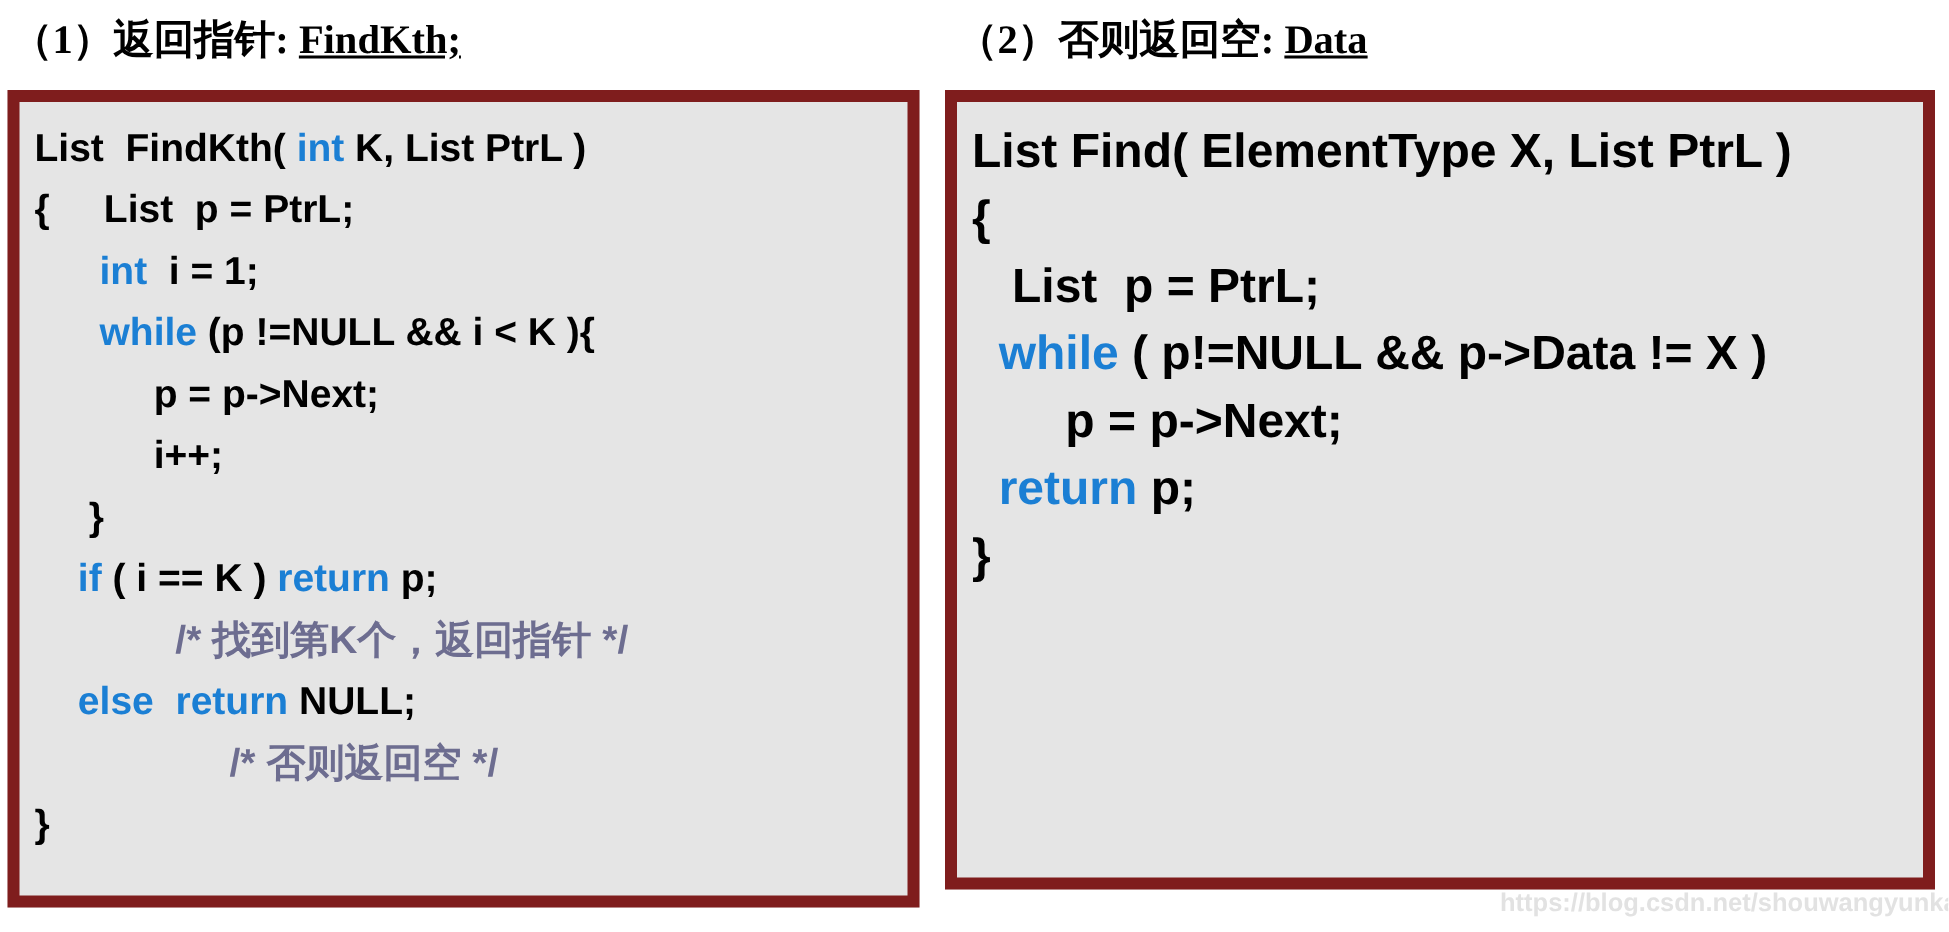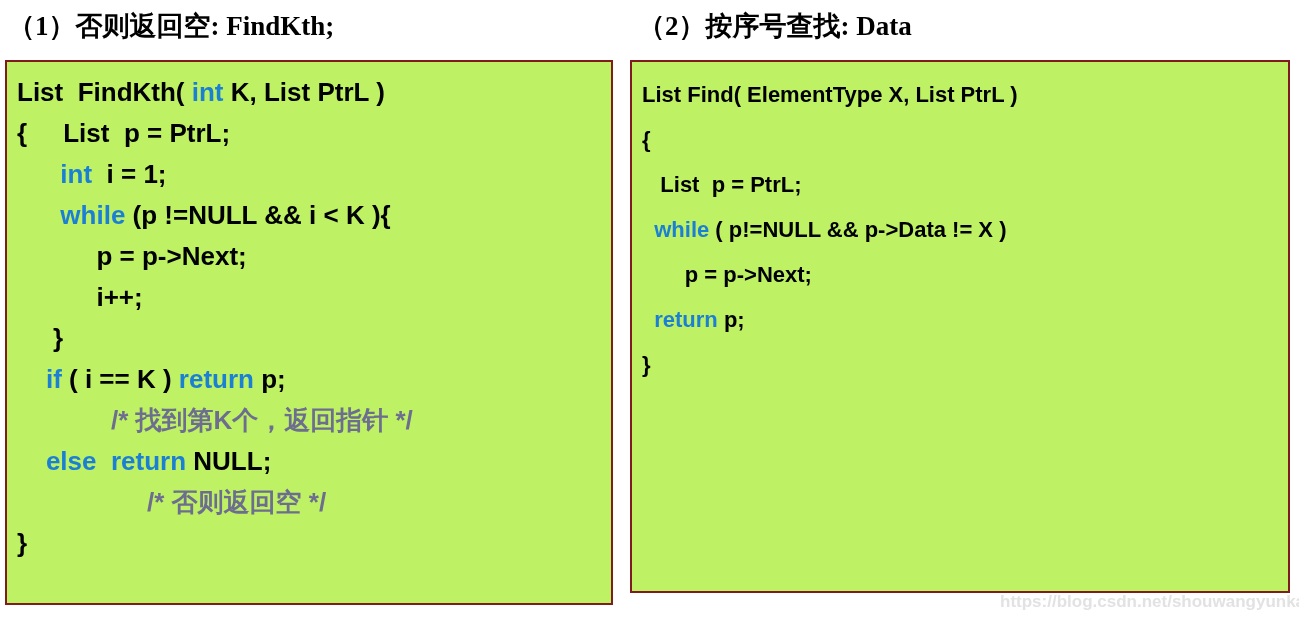--- a/index.html
+++ b/index.html
@@ -122,7 +122,7 @@
 <div id="page">
 
   <div class="heading" id="heading-1">
-    <span class="cn">（1）</span><span class="cn">否则返回空</span><span class="cn">: </span><span class="fn">FindKth;</span>
+    <span class="cn">（1）</span><span class="cn">返回指针</span><span class="cn">: </span><span class="fn">FindKth;</span>
   </div>
 
   <div class="heading" id="heading-2">

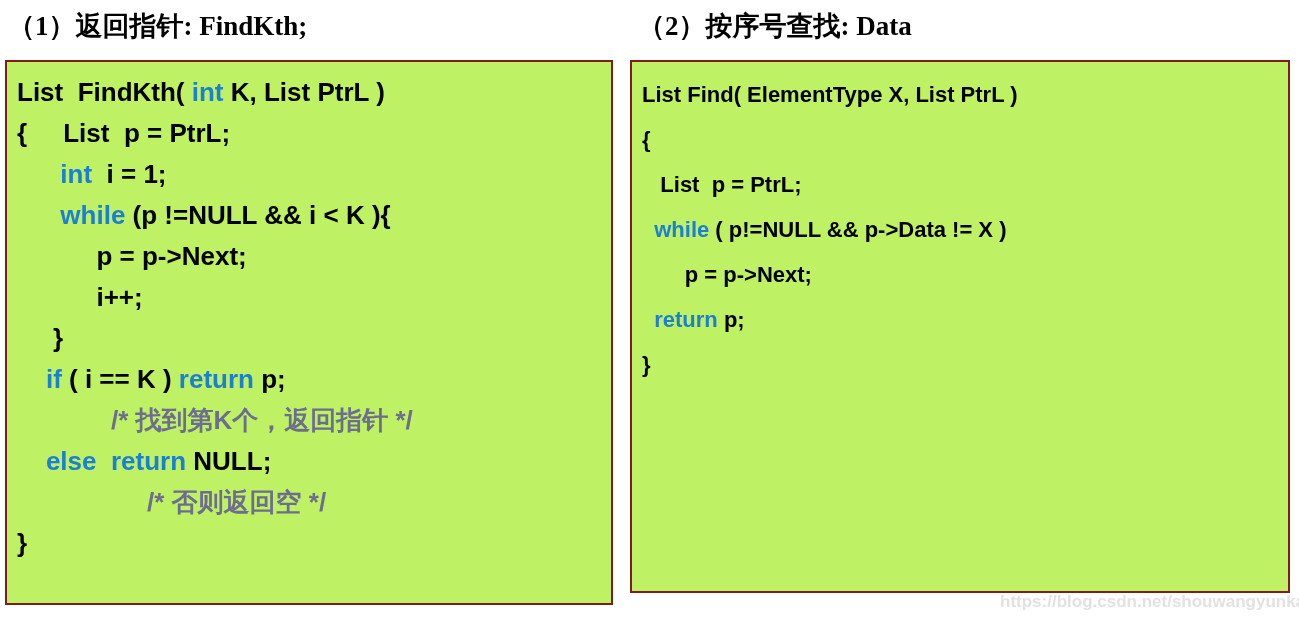--- a/index.html
+++ b/index.html
@@ -34,6 +34,7 @@
   .heading .fn {
     font-family: "Liberation Serif", serif;
     font-weight: bold;
+    text-decoration: underline;
   }
   #heading-1 { left: 8px;  top: 8px; }
   #heading-2 { left: 638px; top: 8px; }

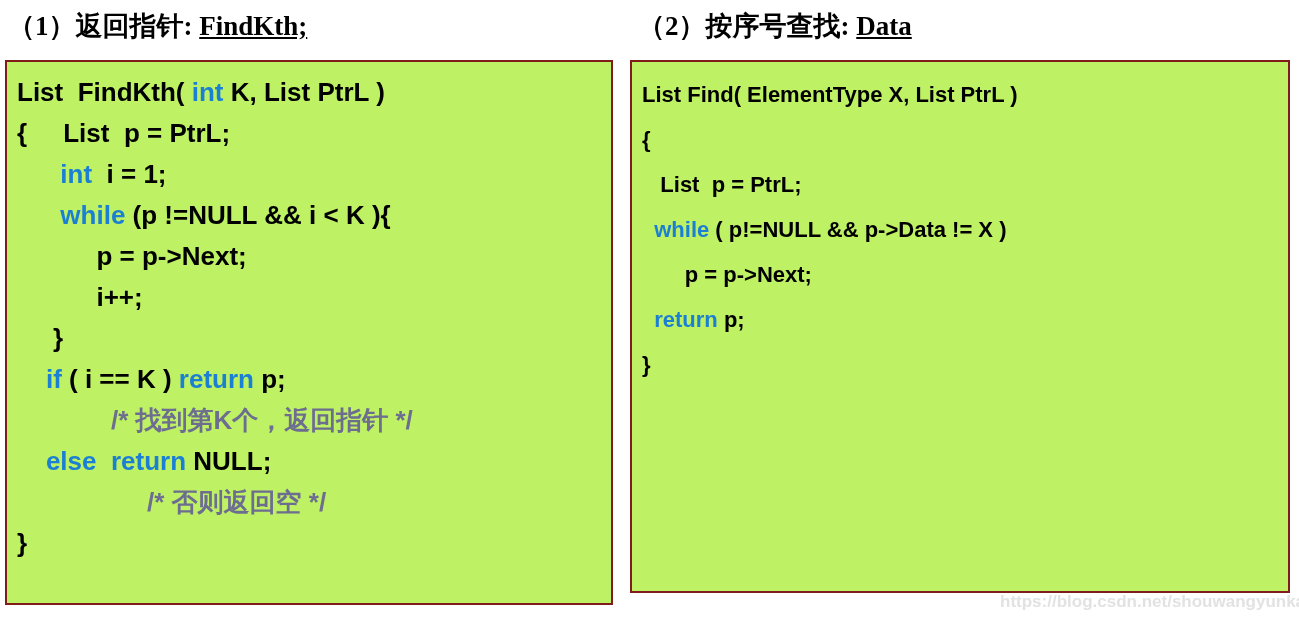--- a/index.html
+++ b/index.html
@@ -127,7 +127,7 @@
   </div>
 
   <div class="heading" id="heading-2">
-    <span class="cn">（2）</span><span class="cn">按序号查找</span><span class="cn">: </span><span class="fn">Data</span>
+    <span class="cn">（2）</span><span class="cn">否则返回空</span><span class="cn">: </span><span class="fn">Data</span>
   </div>
 
   <div class="codebox" id="codebox-left">

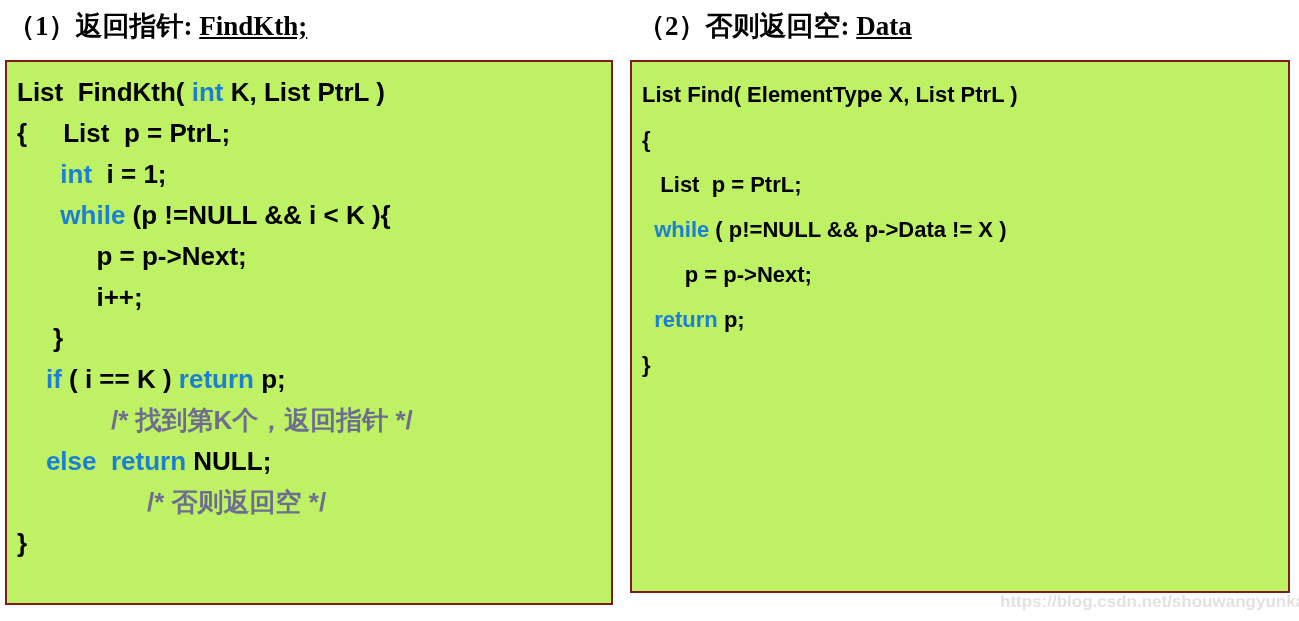--- a/index.html
+++ b/index.html
@@ -42,8 +42,8 @@
   
   .codebox {
     position: absolute;
-    background: #bef264;
-    border: 2px solid #7f1d1d;
+    background: #e5e5e5;
+    border: 8px solid #7f1d1d;
     box-sizing: border-box;
     overflow: hidden;
   }

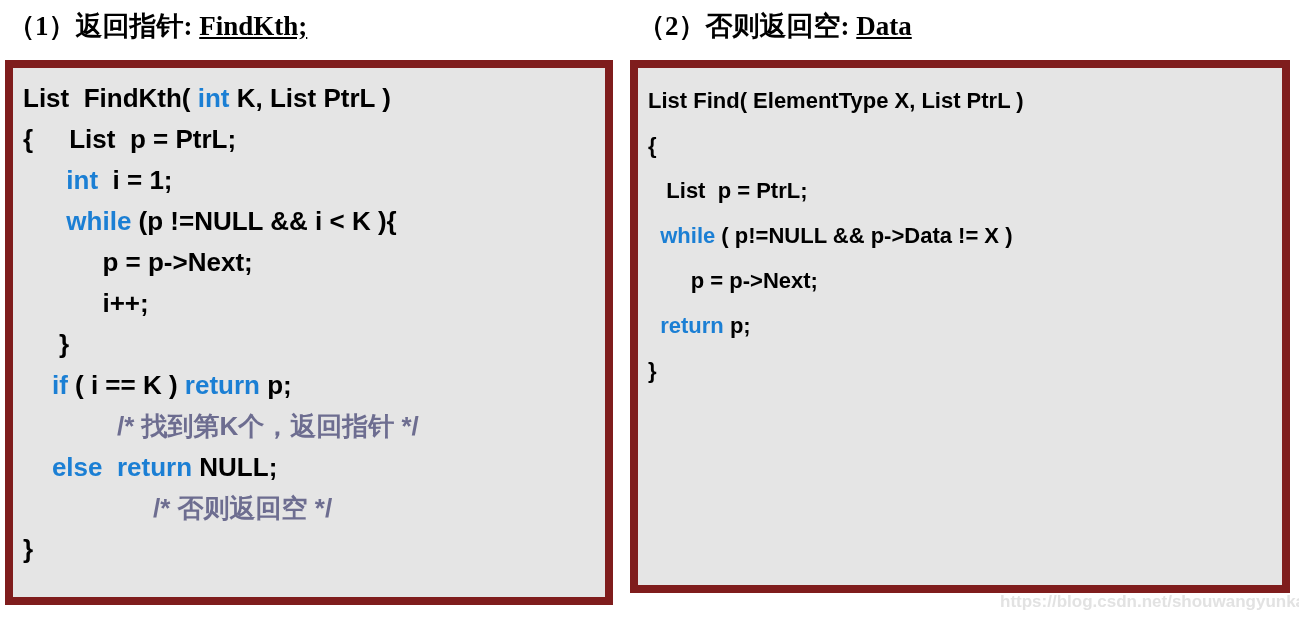--- a/index.html
+++ b/index.html
@@ -69,7 +69,7 @@
     white-space: pre;
   }
   #codebox-left .code  { padding: 10px 0 0 10px; font-size: 26px; line-height: 41px; }
-  #codebox-right .code { padding: 10px 0 0 10px; font-size: 22px; line-height: 45px; }
+  #codebox-right .code { padding: 10px 0 0 10px; font-size: 32px; line-height: 45px; }
 
   .kw   { color: #1b7fd4; }
   .cmt  { color: #6d6d90; font-weight: bold; text-align: right; }

